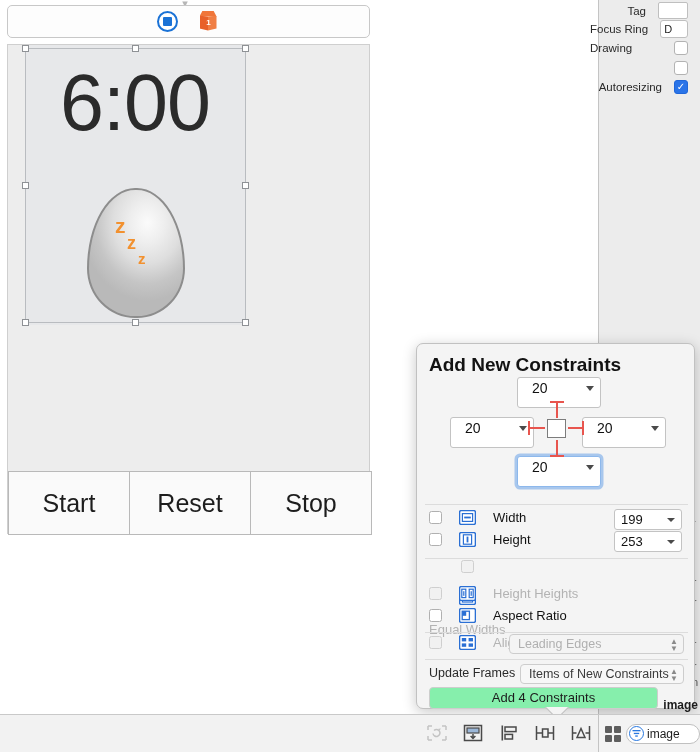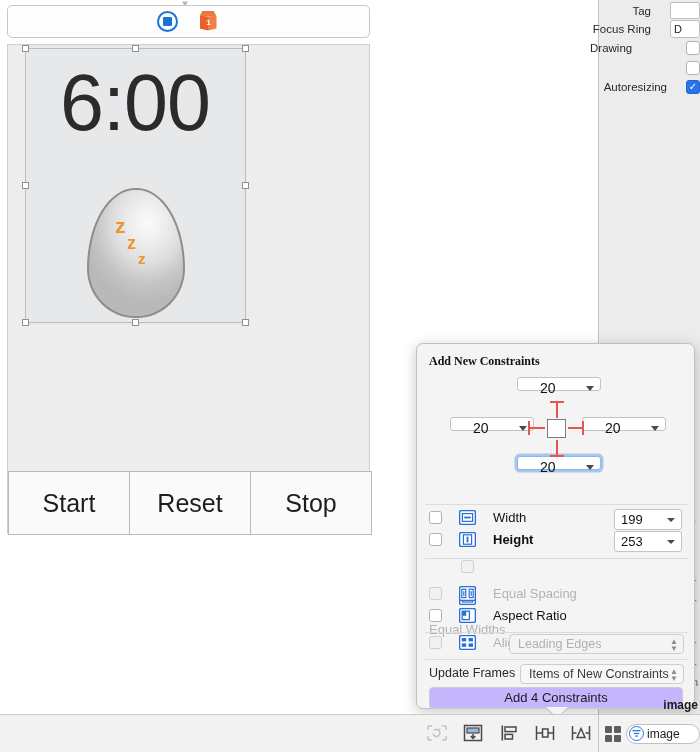--- a/index.html
+++ b/index.html
@@ -116,7 +116,7 @@
   }
   .insp-row {
     position: absolute; right: 0; display: flex; align-items: center;
-    justify-content: flex-end; gap: 19px; width: 110px; padding-right: 0px;
+    justify-content: flex-end; gap: 12px; width: 110px; padding-right: 12px;
   }
   .insp-label { font-size: 11.5px; color: #2a2a2a; white-space: nowrap; }
   .insp-field {

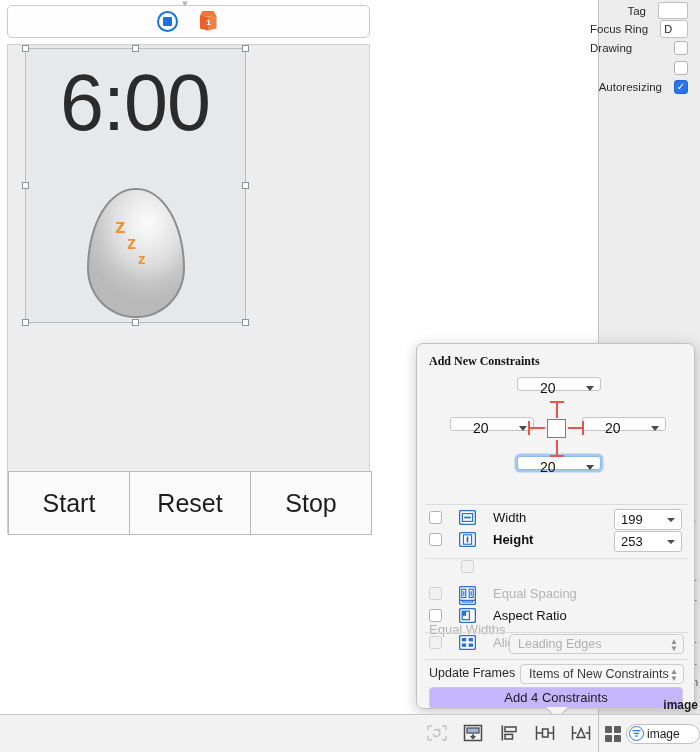--- a/index.html
+++ b/index.html
@@ -189,7 +189,7 @@
     border-radius: 3px;
   }
   #pop-title {
-    position: absolute; left: 12px; top: 10px; font-size: 12px; font-weight: bold; color: #121212; font-family: Liberation Serif, serif;
+    position: absolute; left: 12px; top: 10px; font-size: 19px; font-weight: bold; color: #121212;
   }
 
   .sp-combo {

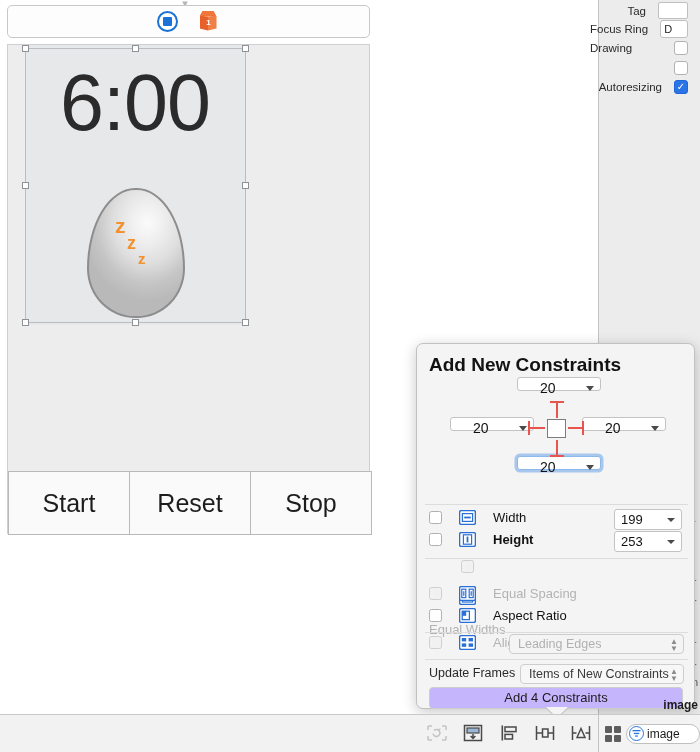--- a/index.html
+++ b/index.html
@@ -194,8 +194,8 @@
 
   .sp-combo {
     position: absolute; background: #fff; border: 1px solid #c3c3c3;
-    border-radius: 3px; height: 14px;
-    font-size: 14px; color: #111; padding-left: 22px; line-height: 20px;
+    border-radius: 3px; height: 31px;
+    font-size: 14px; color: #111; padding-left: 14px; line-height: 20px;
   }
   .sp-combo .car {
     position: absolute; right: 6px; top: 8px; width: 0; height: 0;

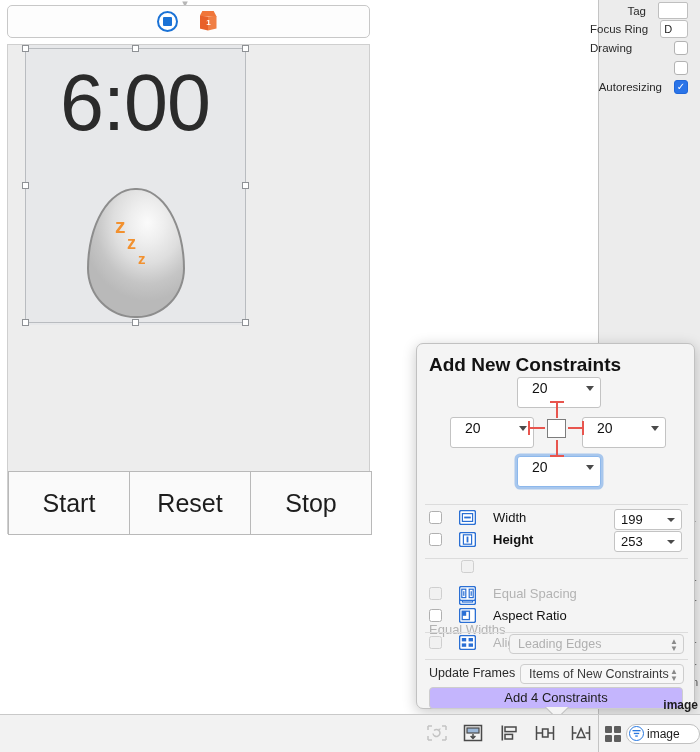--- a/index.html
+++ b/index.html
@@ -403,7 +403,7 @@
       <span class="car"></span>
     </div>
 
-    <div class="opt-row" style="top:188px;font-weight:bold;">
+    <div class="opt-row" style="top:188px;">
       <span class="opt-check"></span>
       <span class="opt-icon">
         <svg width="17" height="15" viewBox="0 0 17 15">

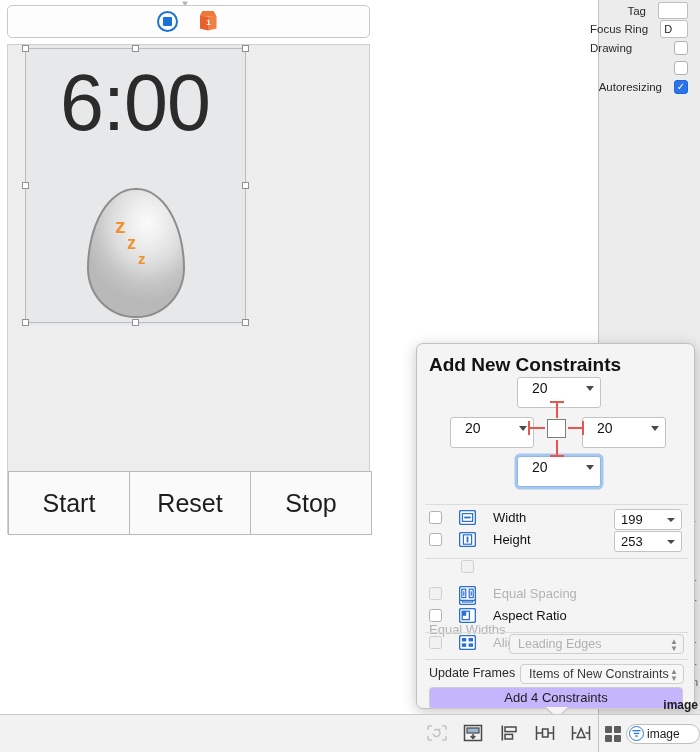--- a/index.html
+++ b/index.html
@@ -446,7 +446,7 @@
           <rect x="11.6" y="5.2" width="1.2" height="4.6" fill="#2a6fd4"></rect>
         </svg>
       </span>
-      <span class="opt-label dim">Equal Spacing</span>
+      <span class="opt-label dim">Height Heights</span>
     </div>
 
     <div class="opt-row" style="top:264px;">

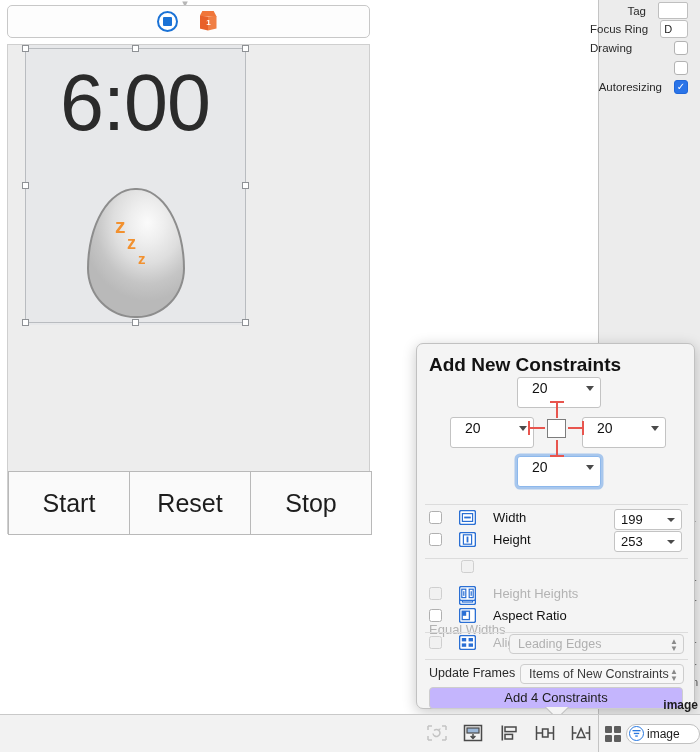--- a/index.html
+++ b/index.html
@@ -250,8 +250,8 @@
     position: absolute; left: 12px; top: 322px; font-size: 12.5px; color: #2a2a2a;
   }
   #add-btn {
-    position: absolute; left: 12px; top: 343px; width: 254px; height: 22px;
-    background: #c4b5fd; border: 1px solid #cdcdcd; border-radius: 4px;
+    position: absolute; left: 12px; top: 343px; width: 229px; height: 22px;
+    background: #86efac; border: 1px solid #cdcdcd; border-radius: 4px;
     font-size: 13px; color: #1c1c1c; text-align: center; line-height: 20px;
   }
 </style>

